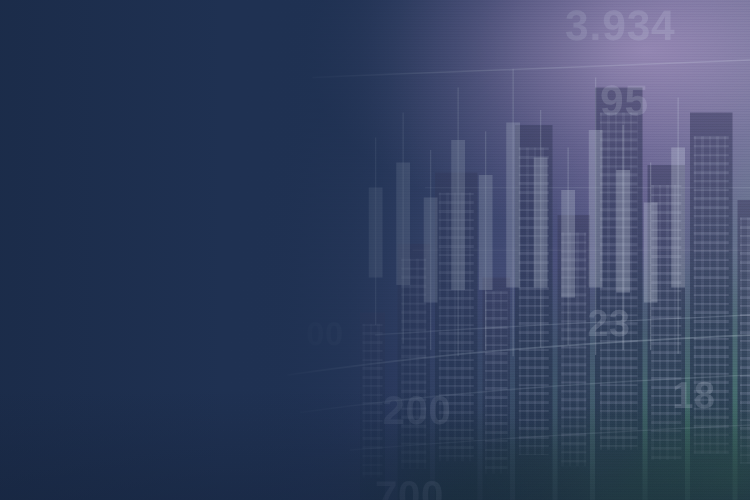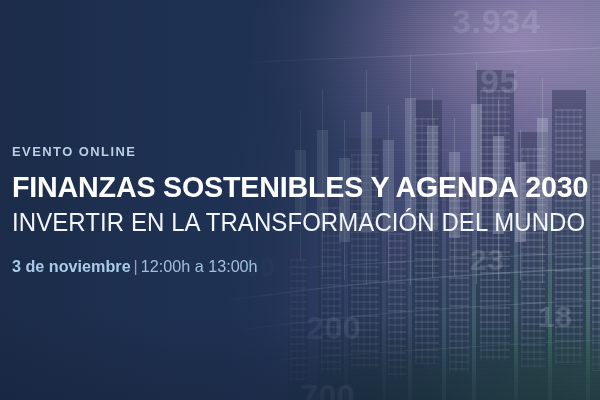--- a/index.html
+++ b/index.html
@@ -233,14 +233,6 @@
   <div class="layer" id="veil"></div>
   <div class="layer" id="vignette"></div>
 
-  <div id="copy">
-    <div id="eyebrow">EVENTO ONLINE</div>
-    <div id="headline">FINANZAS SOSTENIBLES Y AGENDA 2030</div>
-    <div id="subhead">INVERTIR EN LA TRANSFORMACIÓN DEL MUNDO</div>
-    <div id="dateline">
-      <span class="d">3 de noviembre</span><span class="sep">|</span><span class="t">12:00h a 13:00h</span>
-    </div>
-  </div>
 
 </div>
 

